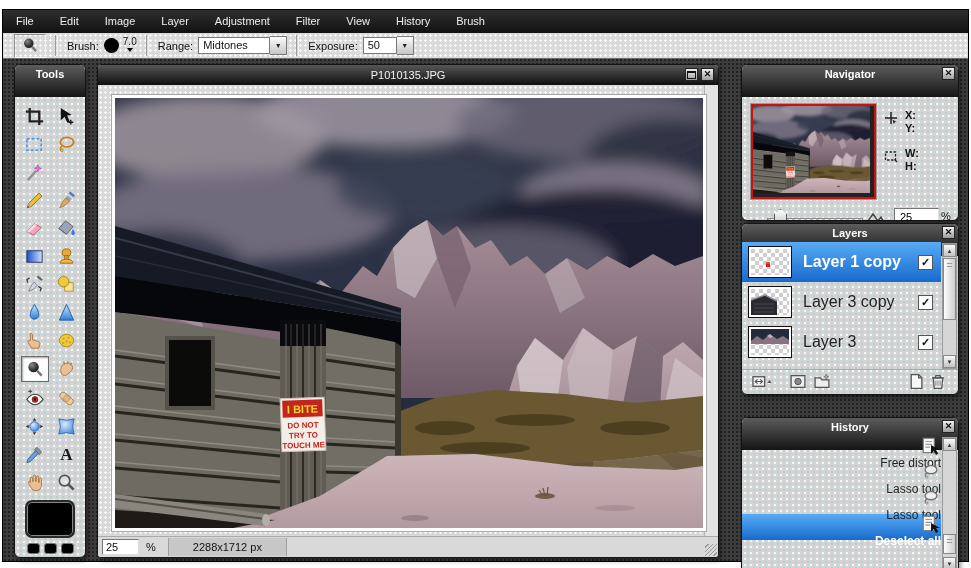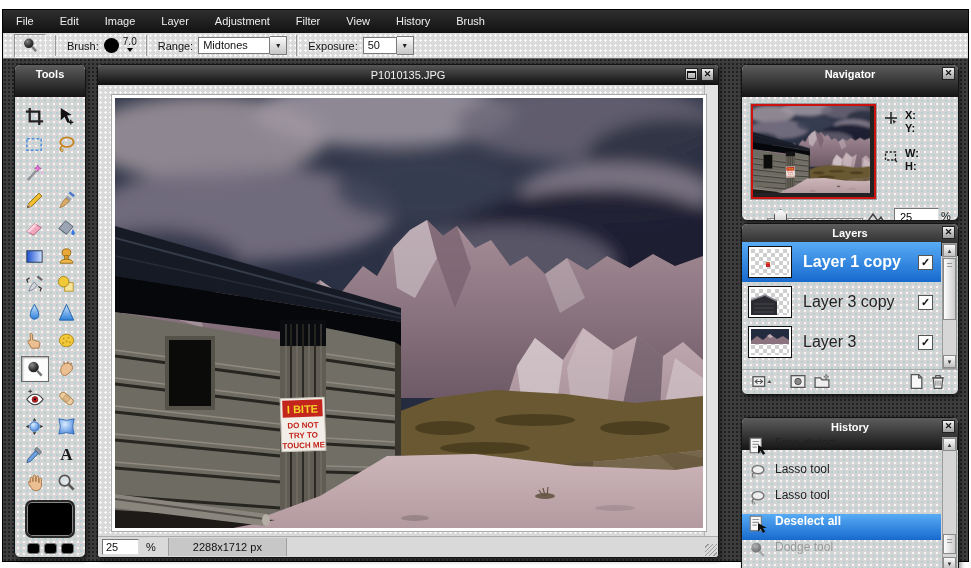--- a/index.html
+++ b/index.html
@@ -115,7 +115,7 @@
   
   #history-panel{left:738px;top:407px;width:216px;height:155px;}
   .history-list{position:absolute;left:0;top:18px;right:17px;}
-  .history-row{height:26px;display:flex;align-items:flex-start;}
+  .history-row{height:26px;display:flex;align-items:flex-end;flex-direction:column;}
   .history-row .icon{width:20px;height:20px;margin-left:6px;}
   .history-row .icon svg{width:20px;height:20px;}
   .history-label{font-size:12px;color:#222;margin-left:7px;}

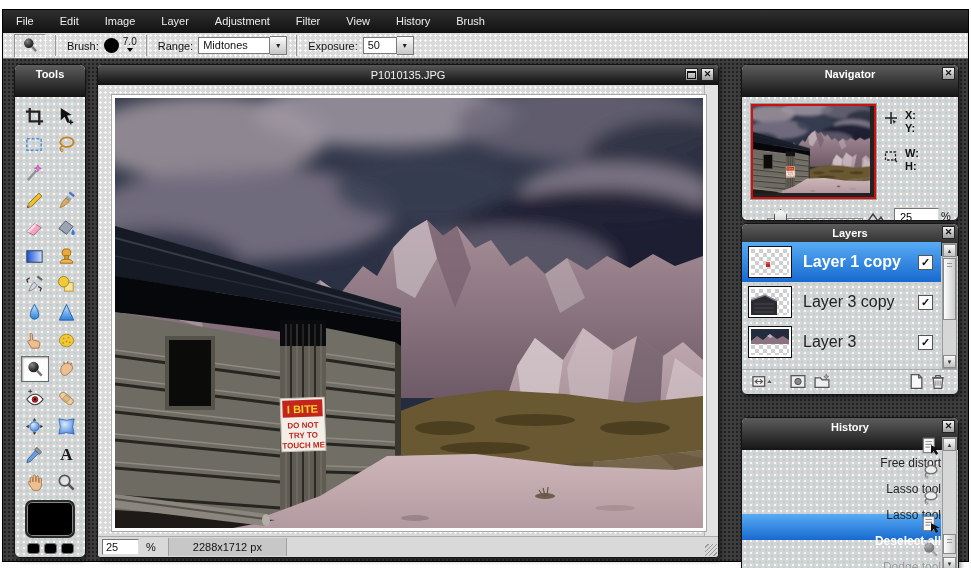--- a/index.html
+++ b/index.html
@@ -740,20 +740,6 @@
             </svg></span>
           <span class="history-label">Deselect all</span>
         </div>
-        <div class="history-row disabled">
-          <span class="icon"><svg viewBox="0 0 22 22">
-              <defs>
-                <radialGradient id="dsph" cx=".35" cy=".3" r=".9">
-                  <stop offset="0" stop-color="#8a8a8a"></stop>
-                  <stop offset=".5" stop-color="#3a3a3a"></stop>
-                  <stop offset="1" stop-color="#0a0a0a"></stop>
-                </radialGradient>
-              </defs>
-              <circle cx="9" cy="8.5" r="5.5" fill="url(#dsph)"></circle>
-              <path d="M12.8 12.5l4.7 5" stroke="#777" stroke-width="2.6"></path>
-            </svg></span>
-          <span class="history-label">Dodge tool</span>
-        </div>
       </div>
     <div class="vscrollbar" id="history-scroll">
       <span class="scroll-btn" style="top:0">▲</span>

